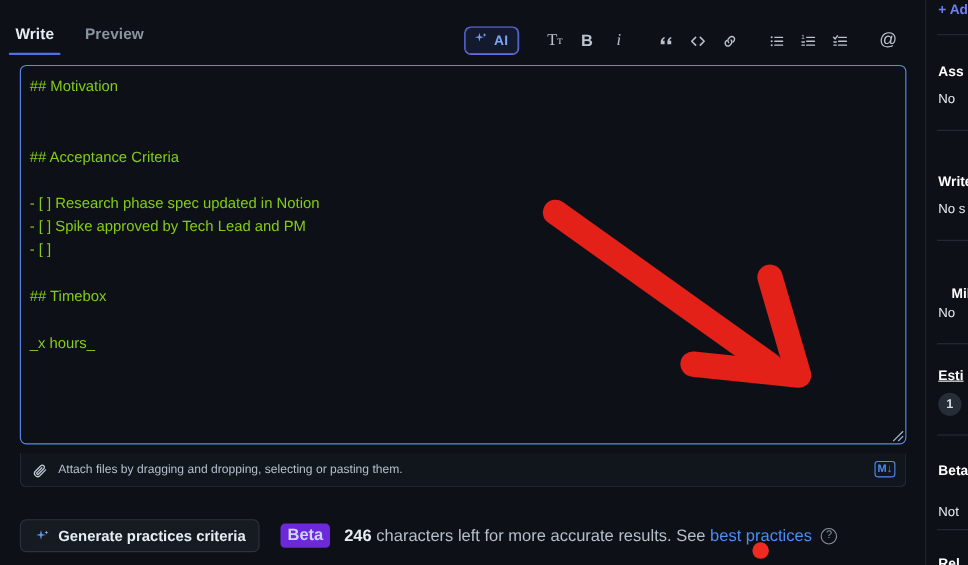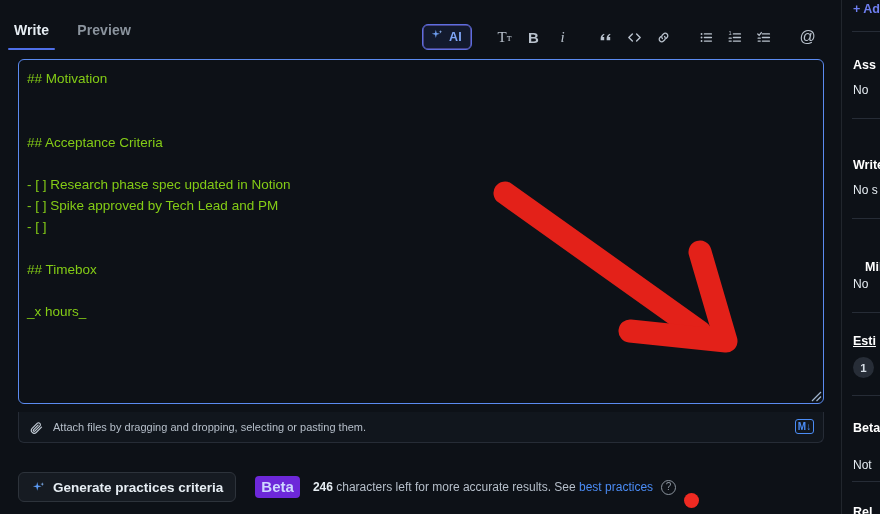--- a/index.html
+++ b/index.html
@@ -123,7 +123,7 @@
     padding: 2px 6px; border-radius: 4px; line-height: 1.25;
   }
   .gen-note {
-    margin-left: 13px; font-size: 12px; color: #b6bfca;
+    margin-left: 13px; font-size: 15px; color: #b6bfca;
   }
   .gen-note b { color: #e6edf3; font-weight: bold; }
   .gen-note a { color: #4b8cf5; text-decoration: none; cursor: pointer; }

